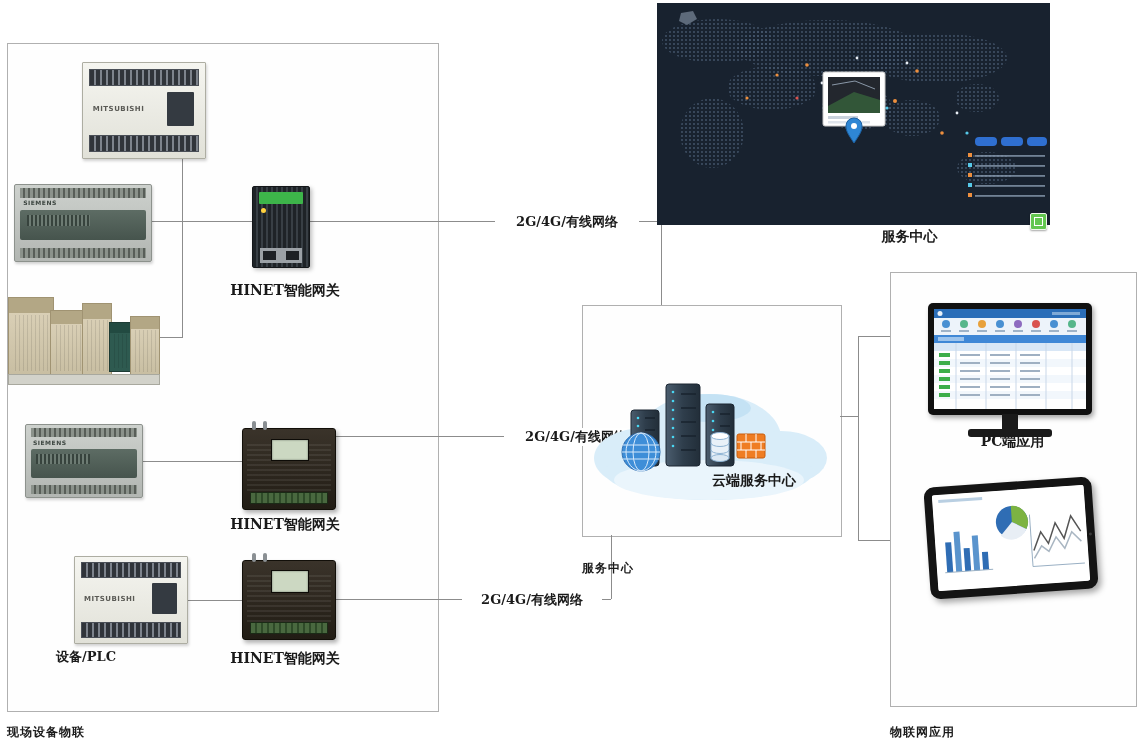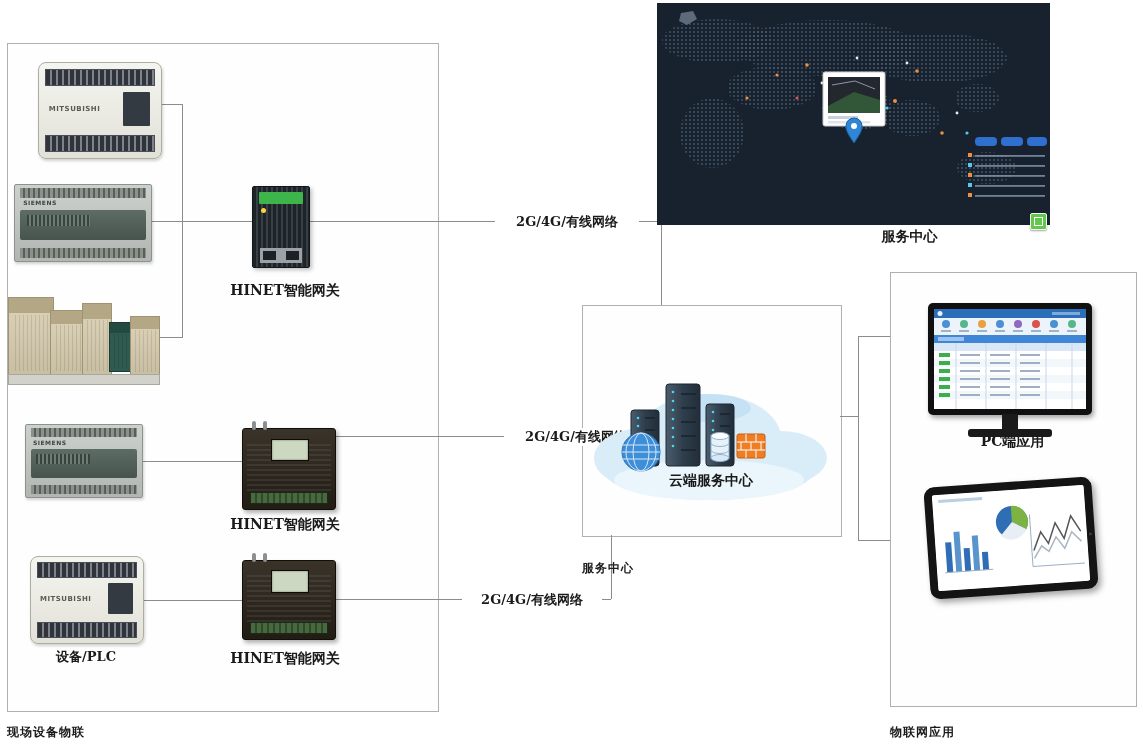--- a/index.html
+++ b/index.html
@@ -14,7 +14,7 @@
 
   
   .plc-mitsu{position:absolute;background:linear-gradient(#f5f5f0,#e1e1d8);border:1px solid #adada2;
-             border-radius:8px;box-shadow:1px 2px 3px rgba(0,0,0,.18);}
+             border-radius:1px;box-shadow:1px 2px 3px rgba(0,0,0,.18);margin-left:44px;}
   .plc-mitsu .term{position:absolute;left:5%;right:5%;height:16%;
              background:repeating-linear-gradient(90deg,#30343a 0 4px,#7d838c 4px 6px);border:1px solid #4a4f57;}
   .plc-mitsu .term.top{top:6%;}

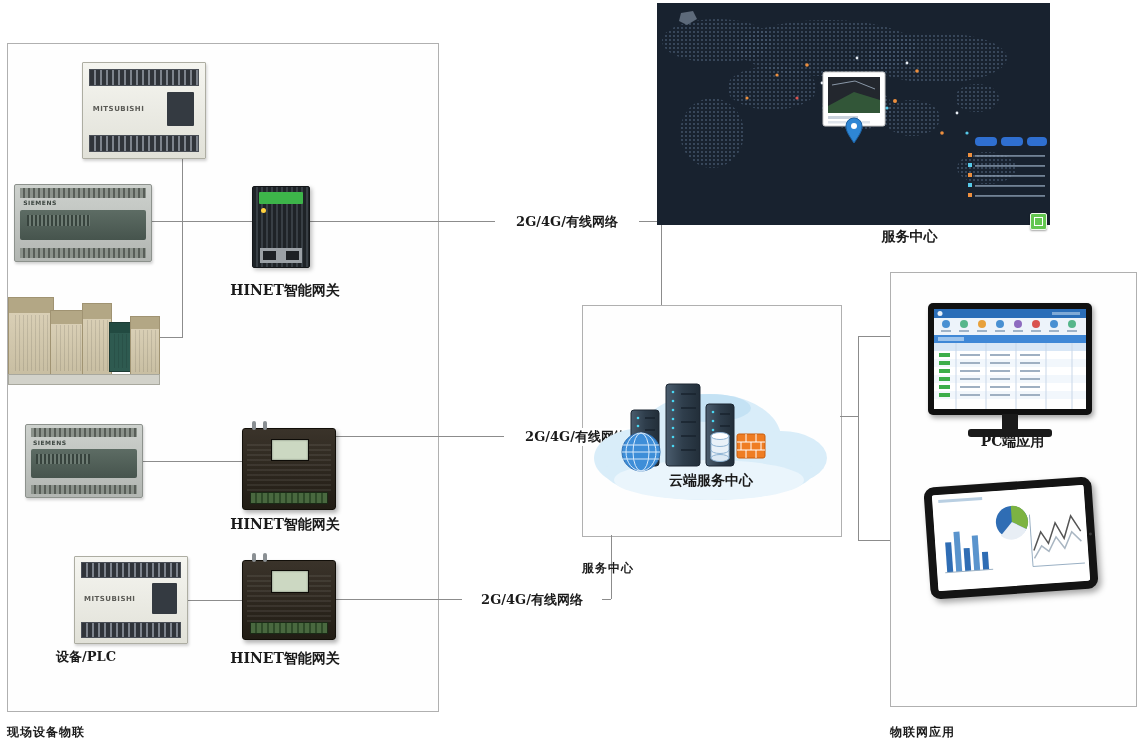--- a/index.html
+++ b/index.html
@@ -357,7 +357,7 @@
     </g>
   </svg>
 
-  <div class="cloud-label" style="left:582px;top:472px;width:258px;">云端服务中心</div>
+  <div class="cloud-label" style="left:582px;top:472px;width:258px;padding-left:43px;">云端服务中心</div>
   <div class="section-label" style="left:582px;top:560px;width:258px;">服务中心</div>
 
   <div class="pc-monitor" style="left:928px;top:303px;">

